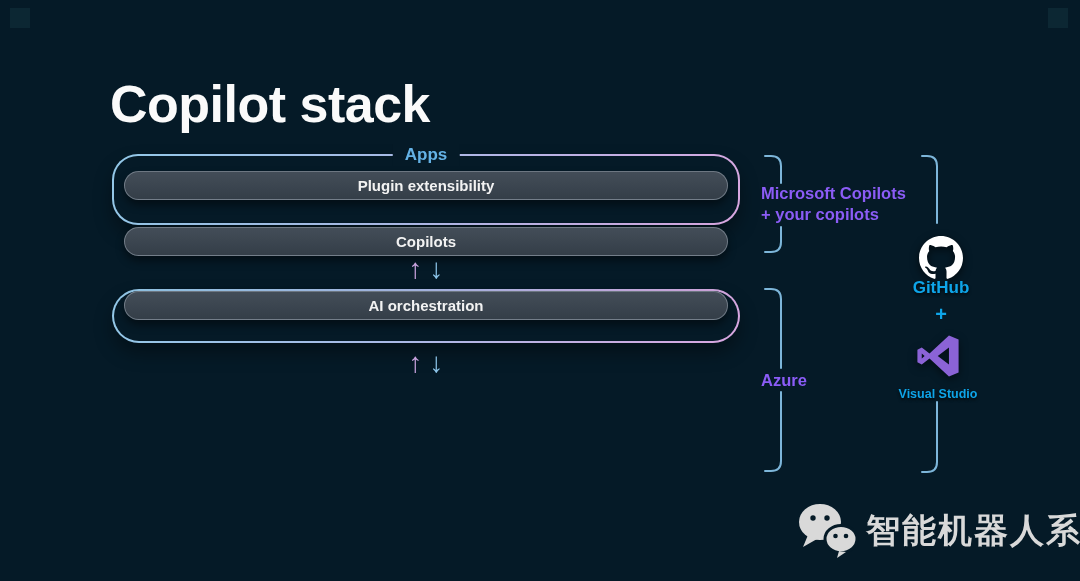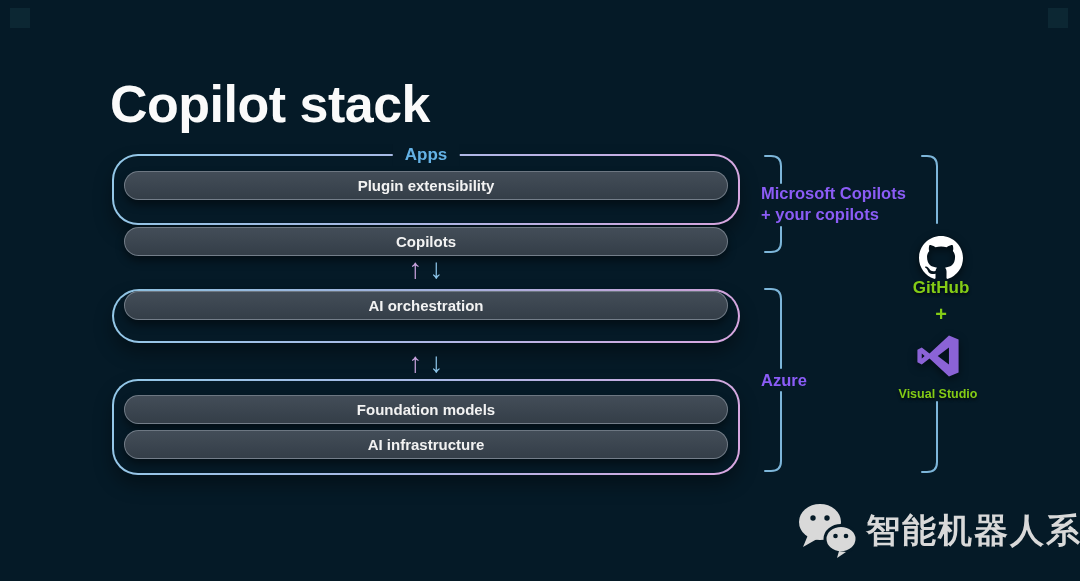--- a/index.html
+++ b/index.html
@@ -46,7 +46,7 @@
     white-space:nowrap;
   }
   .logo-caption{
-    text-align:center;font-weight:700;color:#84cc16;
+    text-align:center;font-weight:700;color:#0ea5e9;
     text-shadow:0 2px 3px rgba(0,0,0,.65);white-space:nowrap;
   }
   .watermark-text{

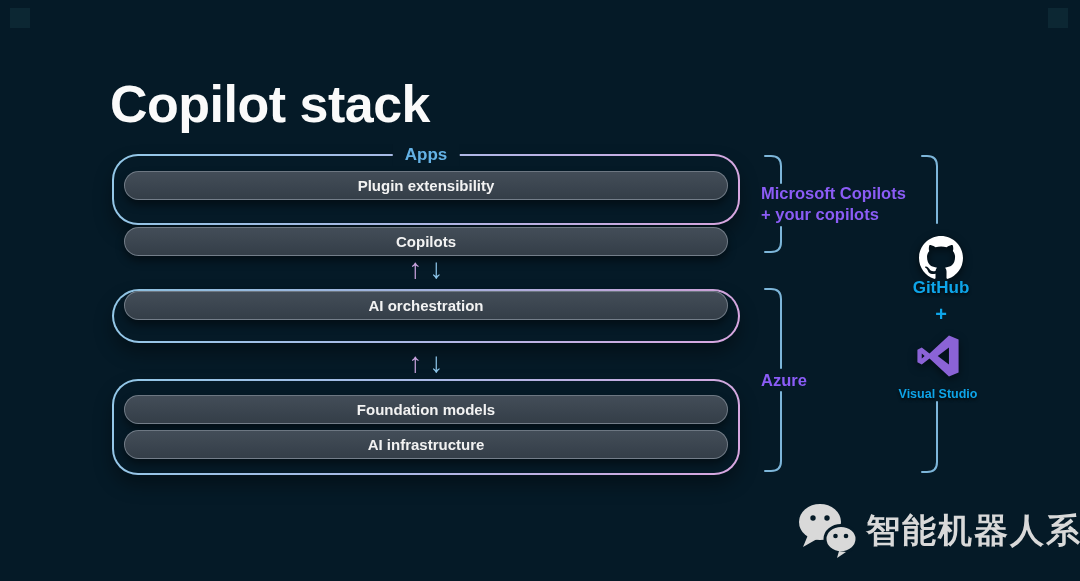--- a/index.html
+++ b/index.html
@@ -83,10 +83,6 @@
     <span class="arrow-up">↑</span><span class="arrow-down">↓</span>
   </div>
 
-  <div class="abs gbox" style="top:379px;height:96px;">
-    <div class="bar" style="top:14px;">Foundation models</div>
-    <div class="bar" style="top:49px;">AI infrastructure</div>
-  </div>
 
   <svg class="abs" style="left:763px;top:155px;" width="20" height="98" viewBox="0 0 20 98">
     <path d="M2 1 H8 Q18 1 18 11 V28" fill="none" stroke="#7db6da" stroke-width="2" stroke-linecap="round"></path>

